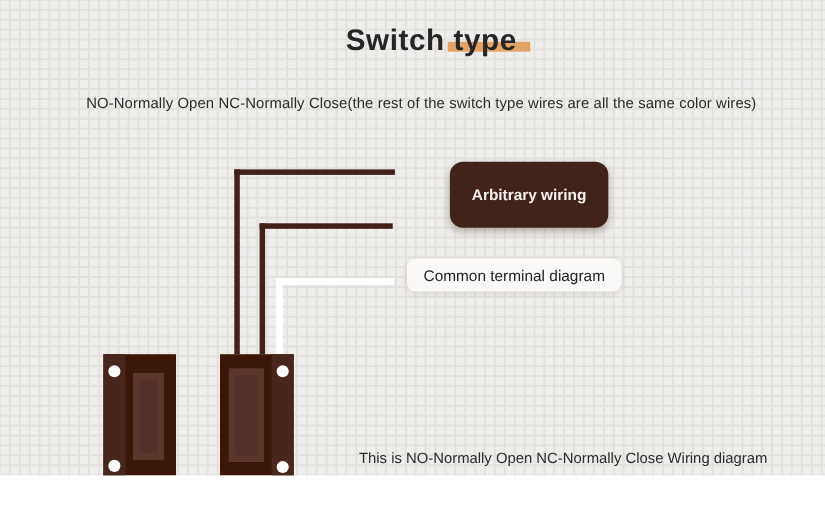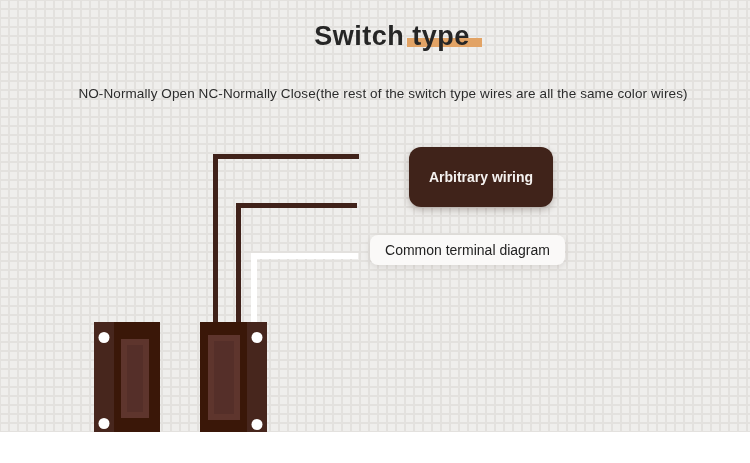--- a/index.html
+++ b/index.html
@@ -127,6 +127,7 @@
     <div class="slot"></div>
   </div>
 
+  <div class="footer-note">This is NO-Normally Open NC-Normally Close Wiring diagram</div>
 
 </div>
 

